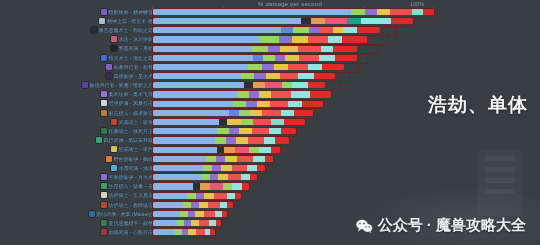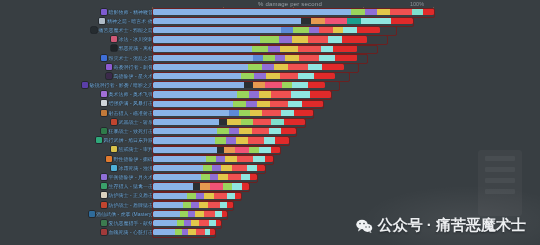--- a/index.html
+++ b/index.html
@@ -511,6 +511,7 @@
       <b></b>
     </div>
 
+  <div class="big-note">浩劫、单体</div>
 
   <div class="wm-glow"></div>
   <div class="watermark">

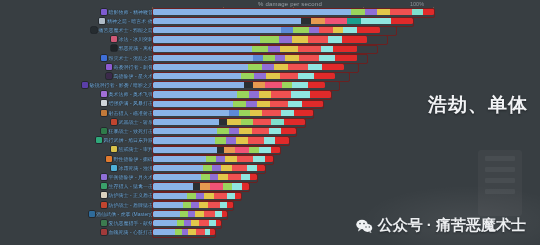--- a/index.html
+++ b/index.html
@@ -527,7 +527,7 @@
         <circle cx="26.5" cy="16" r="1.4" fill="#3a4045"></circle>
       </svg>
     </span>
-    <span>公众号 · 痛苦恶魔术士</span>
+    <span>公众号 · 魔兽攻略大全</span>
   </div>
 </div>
 

